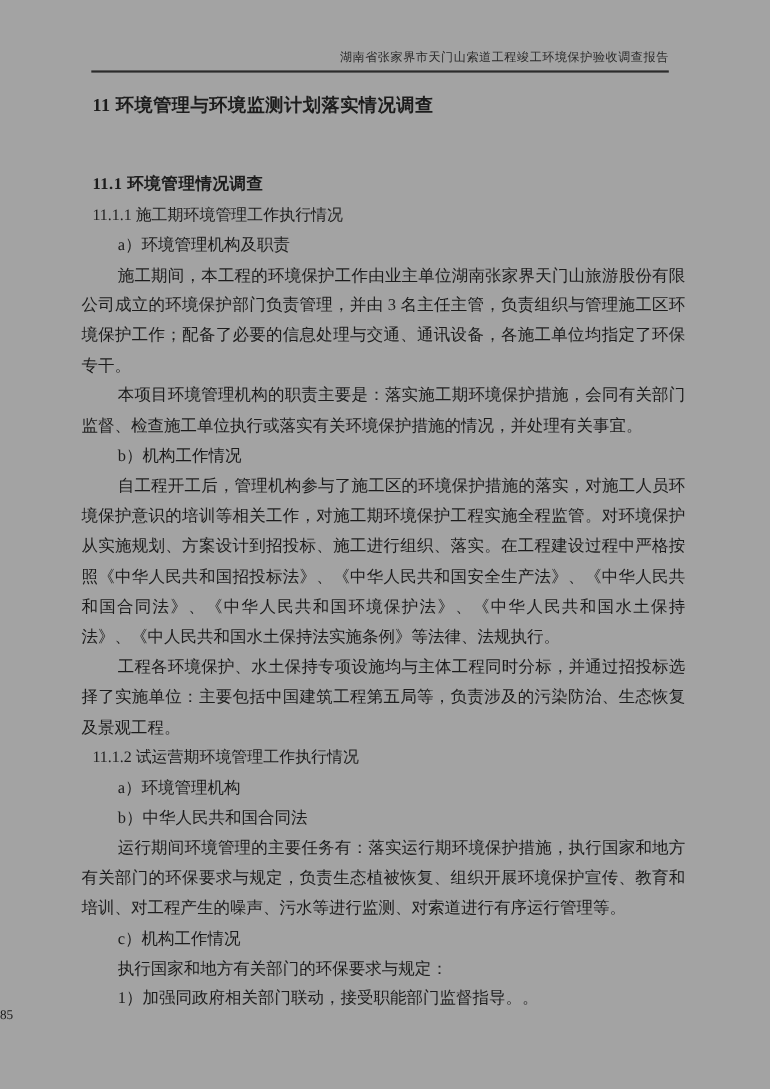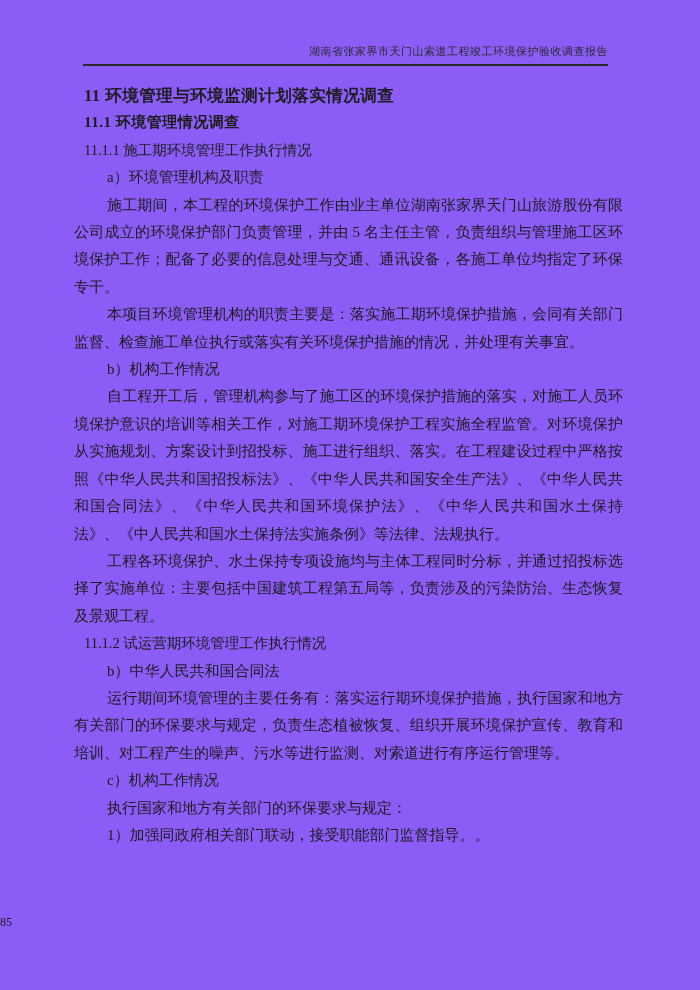--- a/index.html
+++ b/index.html
@@ -18,7 +18,7 @@
   .page {
     position: absolute;
     inset: 0;
-    background: #8b5cf6;
+    background: #a3a3a3;
     text-decoration: underline;
   }
   

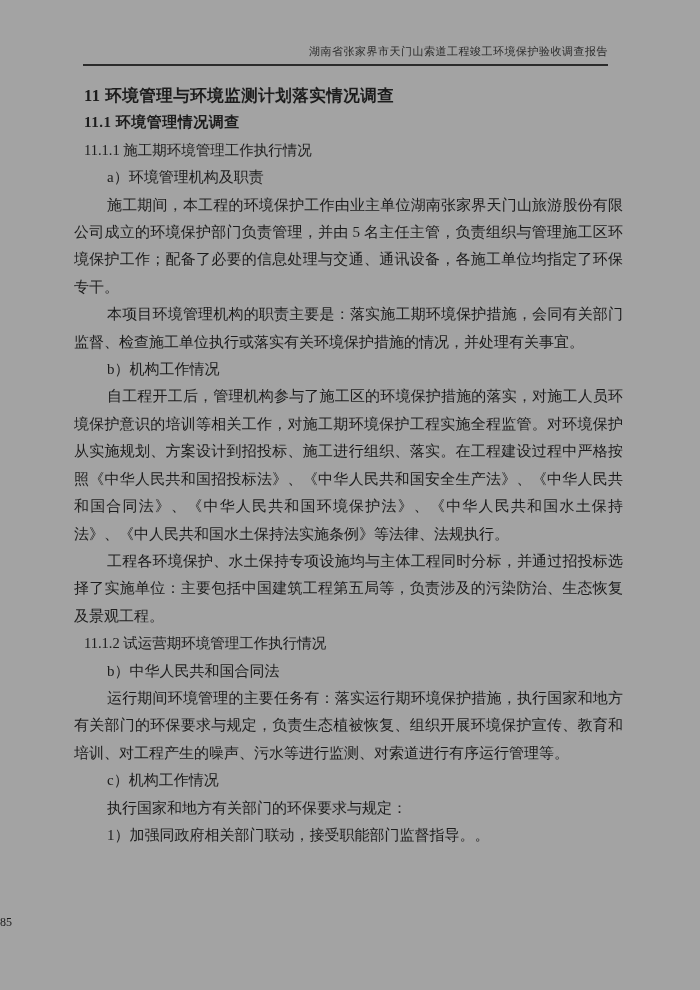--- a/index.html
+++ b/index.html
@@ -58,6 +58,7 @@
     font-weight: 700;
     margin-left: 10px;
     letter-spacing: 0.5px;
+    margin-top: 46px;
   }
   .h3 {
     font-size: 14.5px;

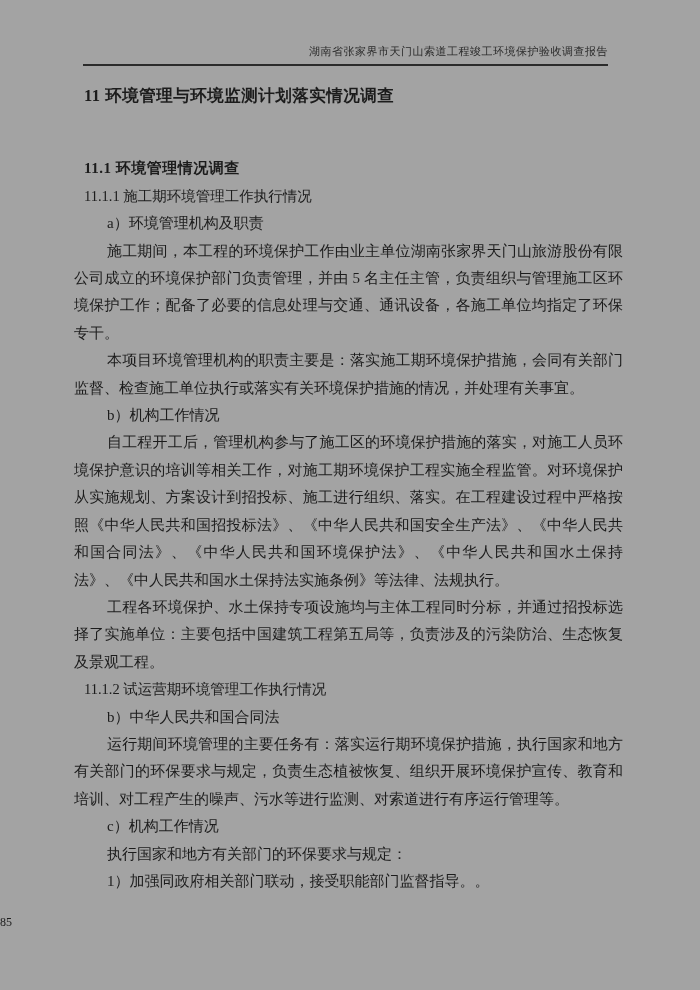--- a/index.html
+++ b/index.html
@@ -98,7 +98,7 @@
       <div class="blk h2">11.1  环境管理情况调查</div>
       <div class="blk h3">11.1.1 施工期环境管理工作执行情况</div>
       <div class="blk sub">a）环境管理机构及职责</div>
-      <div class="blk para">施工期间，本工程的环境保护工作由业主单位湖南张家界天门山旅游股份有限公司成立的环境保护部门负责管理，并由 5 名主任主管，负责组织与管理施工区环境保护工作；配备了必要的信息处理与交通、通讯设备，各施工单位均指定了环保专干。</div>
+      <div class="blk para">施工期间，本工程的环境保护工作由业主单位湖南张家界天门山旅游股份有限公司成立的环境保护部门负责管理，并由 3 名主任主管，负责组织与管理施工区环境保护工作；配备了必要的信息处理与交通、通讯设备，各施工单位均指定了环保专干。</div>
       <div class="blk para">本项目环境管理机构的职责主要是：落实施工期环境保护措施，会同有关部门监督、检查施工单位执行或落实有关环境保护措施的情况，并处理有关事宜。</div>
       <div class="blk sub">b）机构工作情况</div>
       <div class="blk para">自工程开工后，管理机构参与了施工区的环境保护措施的落实，对施工人员环境保护意识的培训等相关工作，对施工期环境保护工程实施全程监管。对环境保护从实施规划、方案设计到招投标、施工进行组织、落实。在工程建设过程中严格按照《中华人民共和国招投标法》、《中华人民共和国安全生产法》、《中华人民共和国合同法》、《中华人民共和国环境保护法》、《中华人民共和国水土保持法》、《中人民共和国水土保持法实施条例》等法律、法规执行。</div>

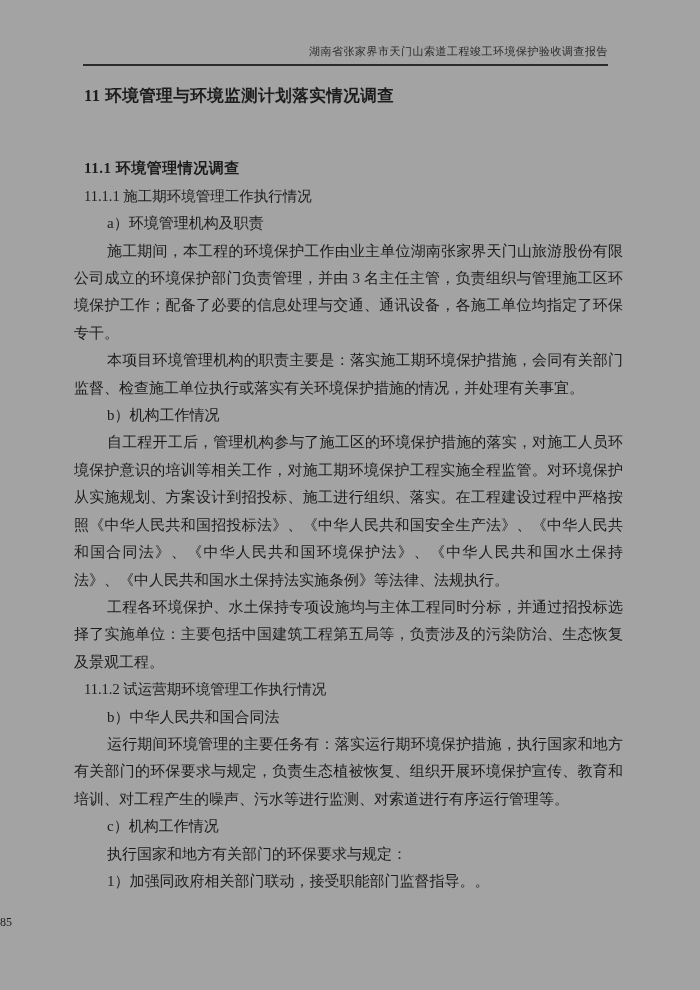--- a/index.html
+++ b/index.html
@@ -104,6 +104,7 @@
       <div class="blk para">自工程开工后，管理机构参与了施工区的环境保护措施的落实，对施工人员环境保护意识的培训等相关工作，对施工期环境保护工程实施全程监管。对环境保护从实施规划、方案设计到招投标、施工进行组织、落实。在工程建设过程中严格按照《中华人民共和国招投标法》、《中华人民共和国安全生产法》、《中华人民共和国合同法》、《中华人民共和国环境保护法》、《中华人民共和国水土保持法》、《中人民共和国水土保持法实施条例》等法律、法规执行。</div>
       <div class="blk para">工程各环境保护、水土保持专项设施均与主体工程同时分标，并通过招投标选择了实施单位：主要包括中国建筑工程第五局等，负责涉及的污染防治、生态恢复及景观工程。</div>
       <div class="blk h3">11.1.2 试运营期环境管理工作执行情况</div>
+      <div class="blk sub">a）环境管理机构</div>
       <div class="blk sub">b）中华人民共和国合同法</div>
       <div class="blk para">运行期间环境管理的主要任务有：落实运行期环境保护措施，执行国家和地方有关部门的环保要求与规定，负责生态植被恢复、组织开展环境保护宣传、教育和培训、对工程产生的噪声、污水等进行监测、对索道进行有序运行管理等。</div>
       <div class="blk sub">c）机构工作情况</div>

